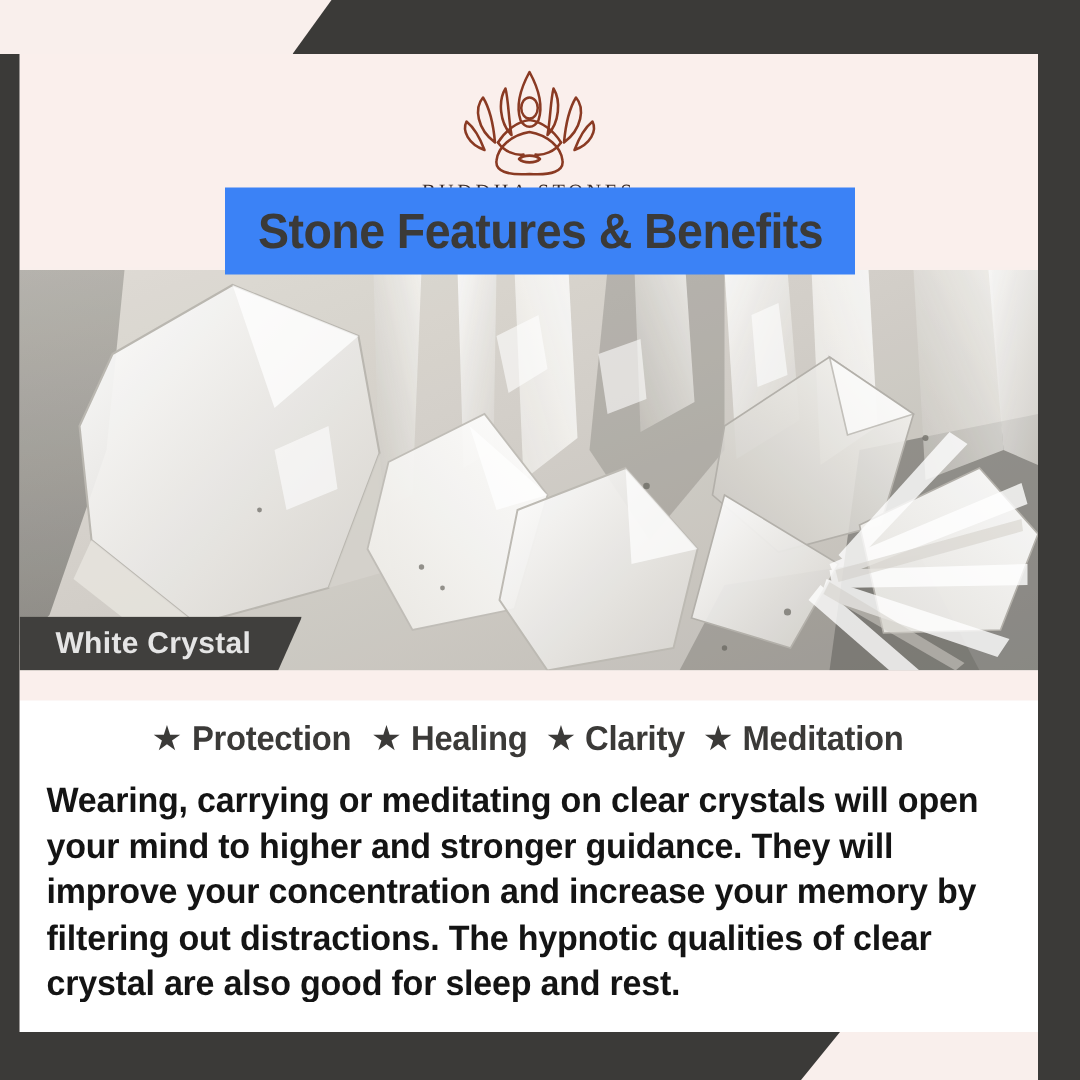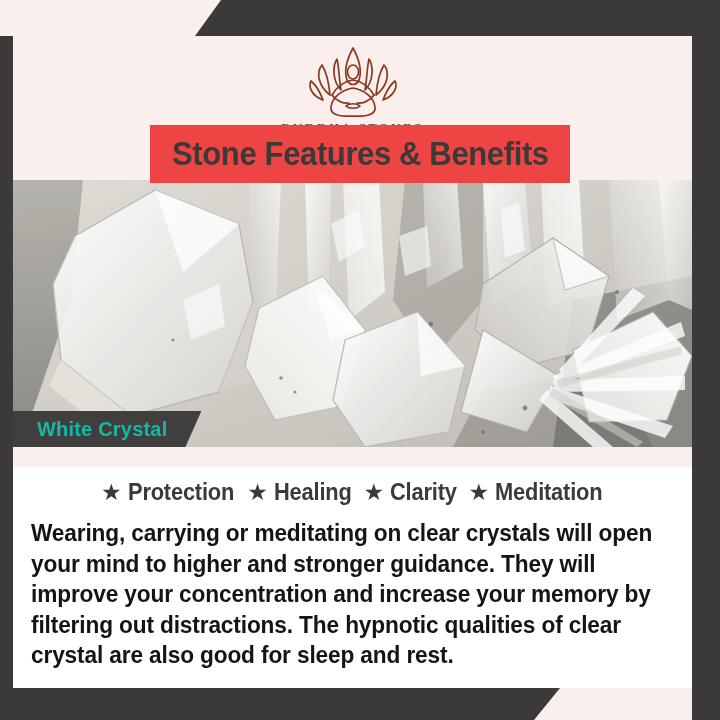--- a/index.html
+++ b/index.html
@@ -75,7 +75,7 @@
   .title-banner {
     position:absolute;
     left:150px; top:125px; width:420px; height:58px;
-    background:#ef4444;
+    background:#3b82f6;
     z-index:7;
     display:flex; align-items:center; justify-content:center;
   }

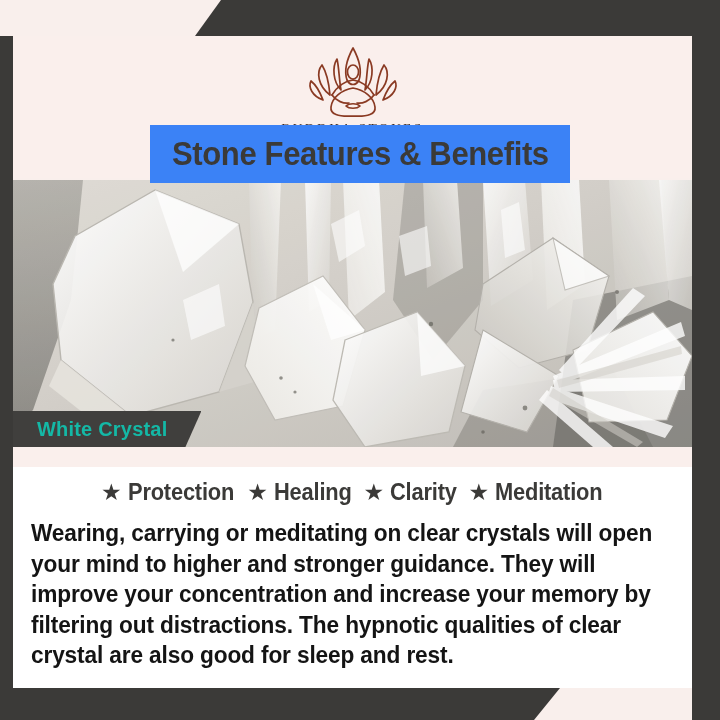--- a/index.html
+++ b/index.html
@@ -105,7 +105,7 @@
     left:13px; bottom:0; height:36px;
     padding:0 34px 0 24px;
     background:#403f3d;
-    color:#14b8a6;
+    color:#e5e5e5;
     display:flex; align-items:center;
     clip-path:polygon(0 0, 100% 0, calc(100% - 16px) 100%, 0 100%);
     z-index:5;

